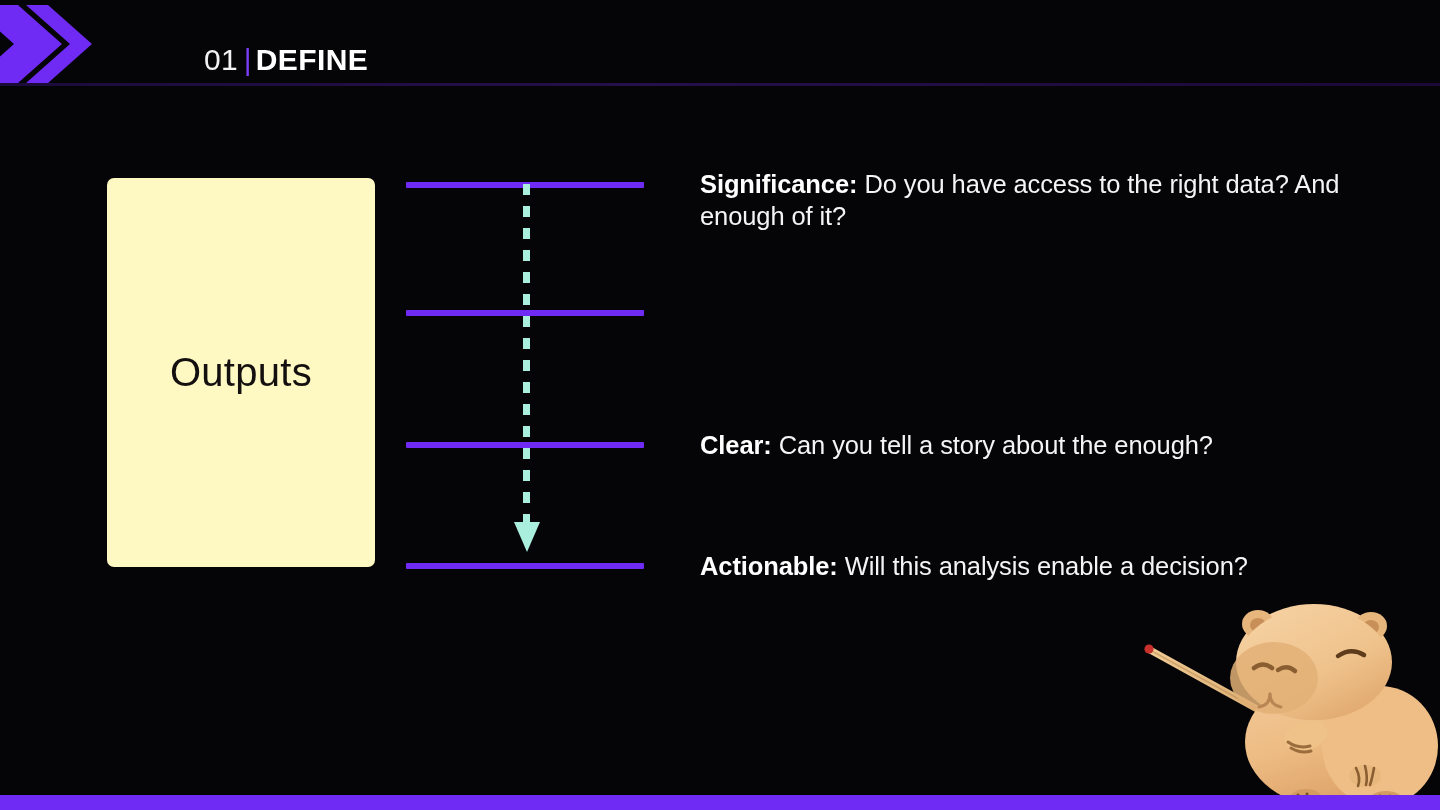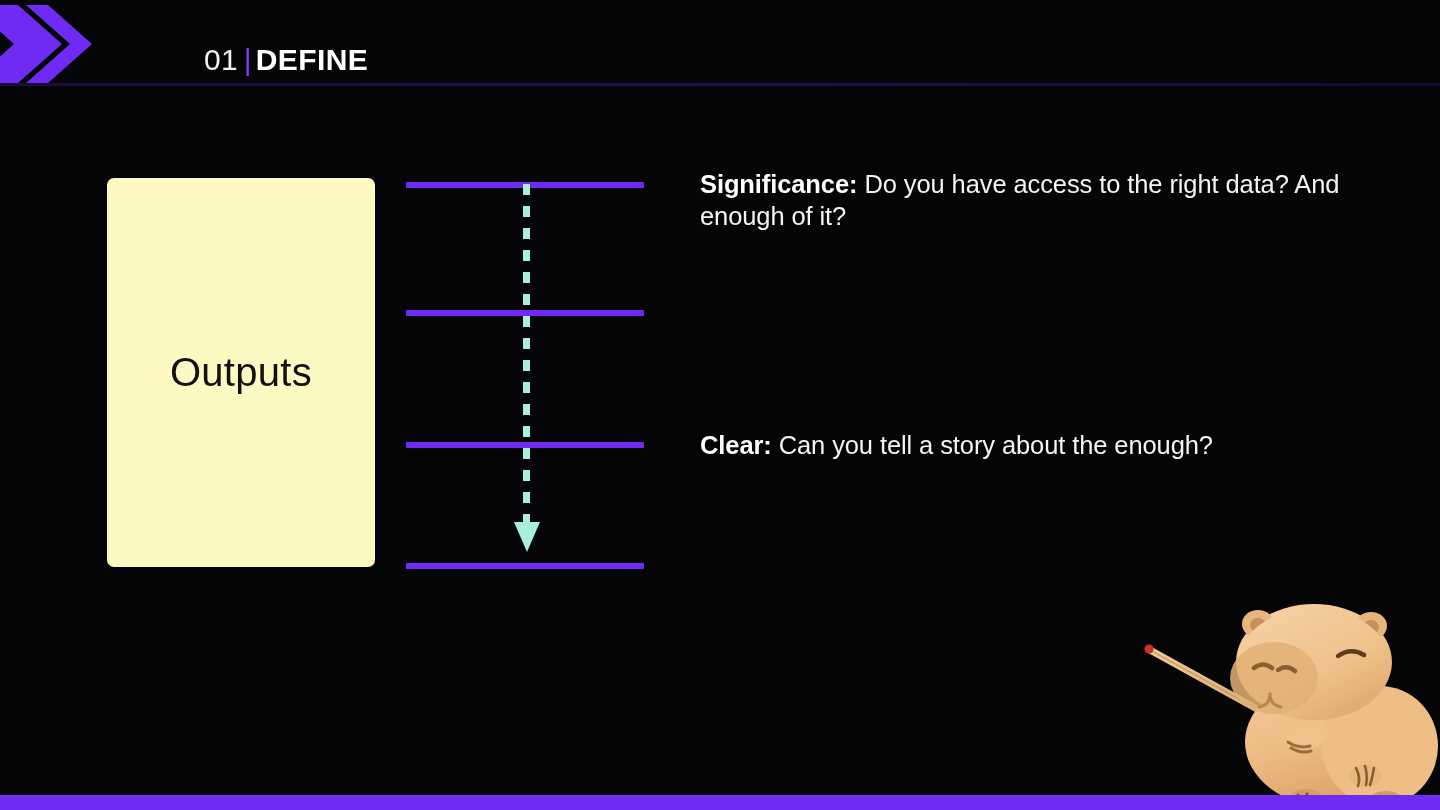--- a/index.html
+++ b/index.html
@@ -202,6 +202,9 @@
     </div>
     <div class="point" style="top:429px">
       <b>Clear:</b><span> Can you tell a story about the enough?</span>
+    </div>
+    <div class="point" style="top:550px">
+      <b>Actionable:</b><span> Will this analysis enable a decision?</span>
     </div>
   </div>
 

